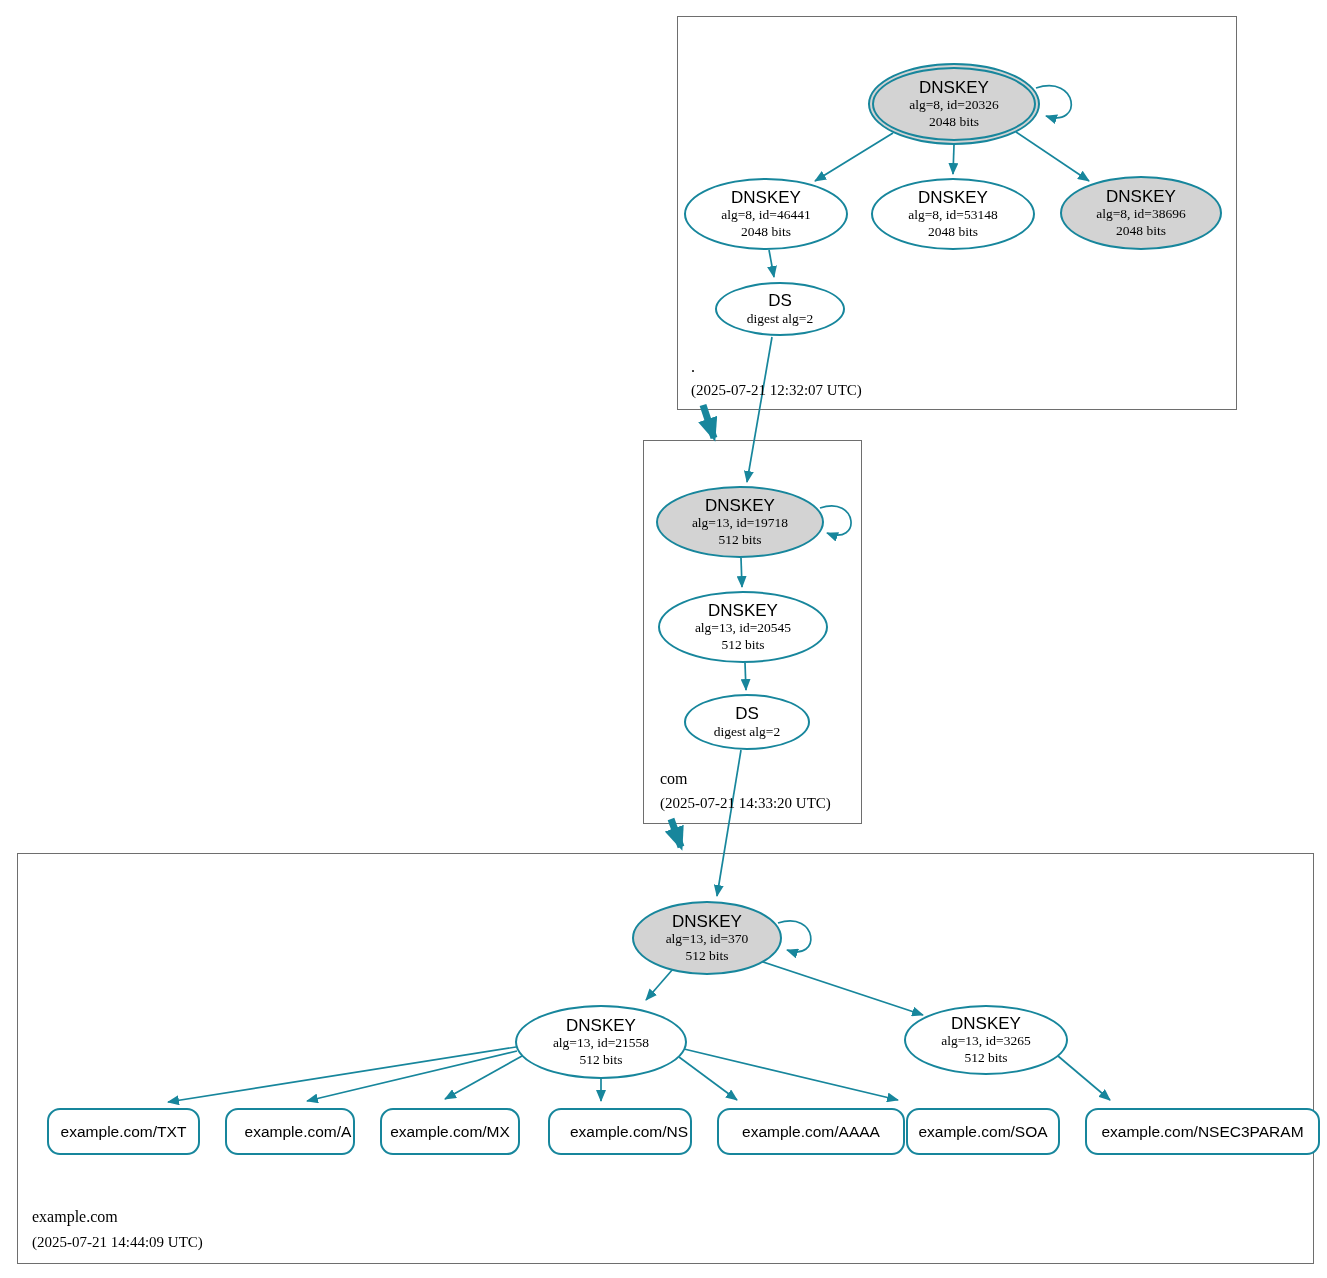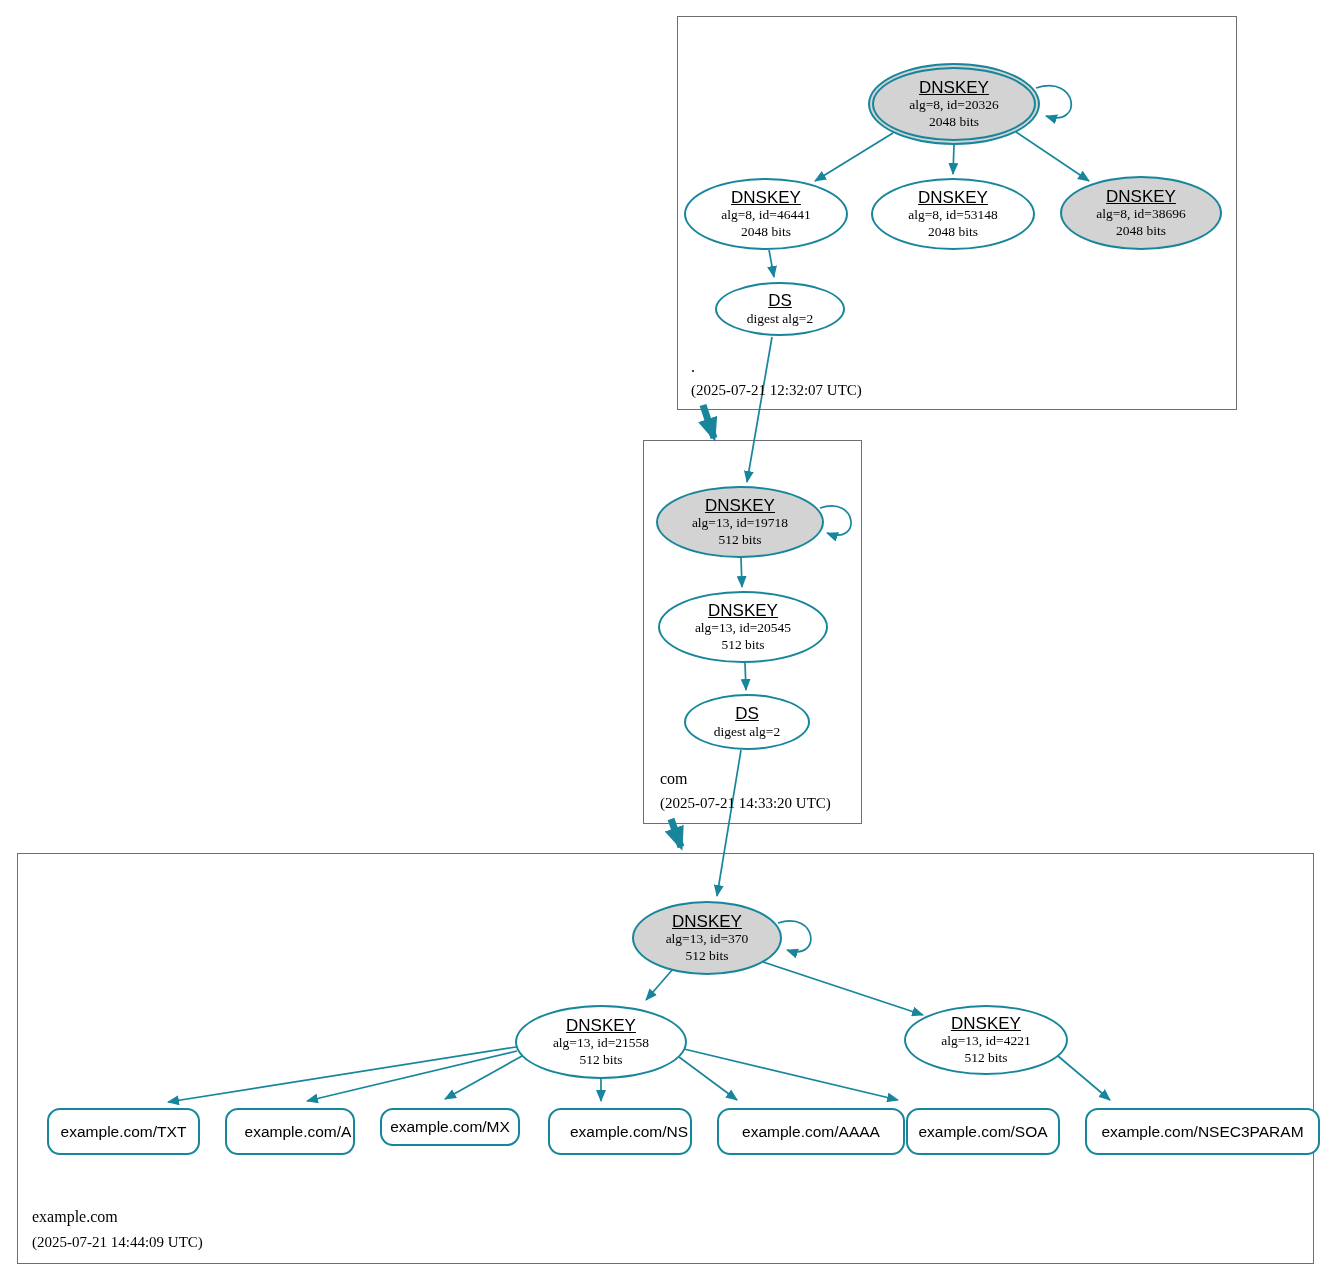--- a/index.html
+++ b/index.html
@@ -14,7 +14,7 @@
   .node.double{border-width:2px;}
   .ring{position:absolute;inset:2px;border:2px solid #17869c;border-radius:50%;
         display:flex;flex-direction:column;align-items:center;justify-content:center;text-align:center;}
-  .ntitle{font:17px "Liberation Sans",sans-serif;line-height:1.15;text-decoration:underline;}
+  .ntitle{font:17px "Liberation Sans",sans-serif;line-height:1.15;}
   .nattr{font:13.5px "Liberation Serif",serif;line-height:1.22;}
   .rrset{position:absolute;box-sizing:border-box;border:2px solid #17869c;border-radius:13px;
          background:#ffffff;display:flex;align-items:center;justify-content:center;

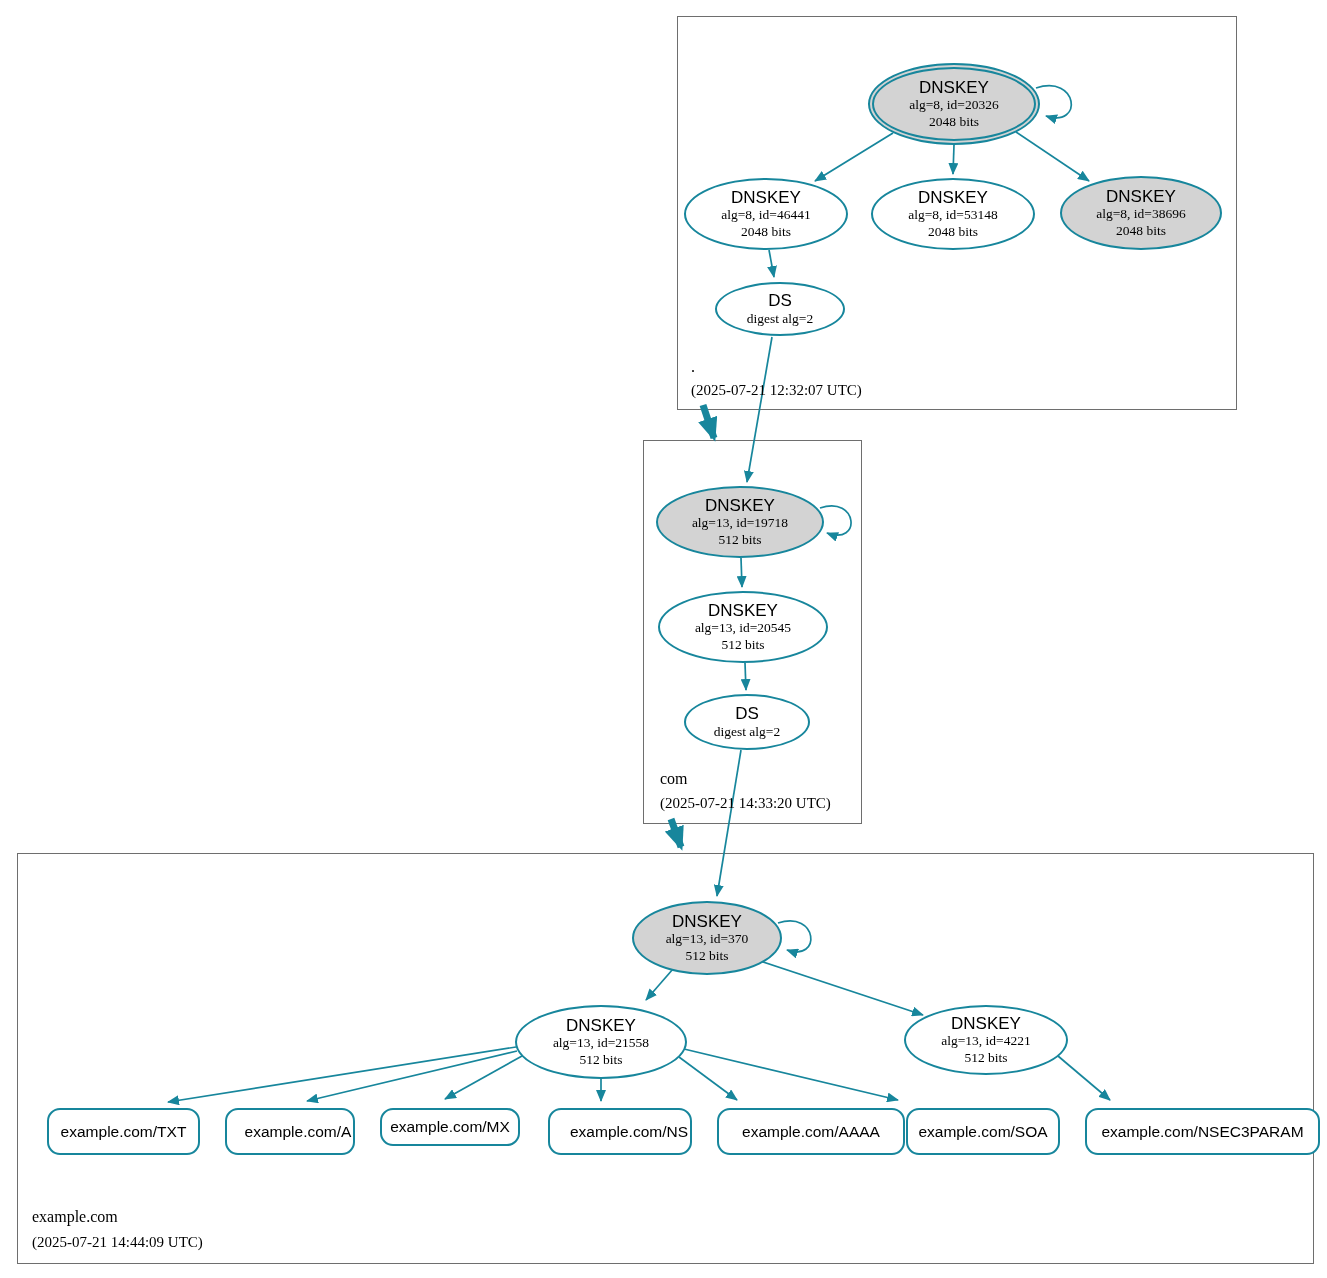--- a/index.html
+++ b/index.html
@@ -127,7 +127,7 @@
   </div>
   <div class="node" style="left:904px;top:1005px;width:164px;height:70px;">
     <span class="ntitle">DNSKEY</span>
-    <span class="nattr">alg=13, id=4221</span>
+    <span class="nattr">alg=13, id=3265</span>
     <span class="nattr">512 bits</span>
   </div>
 

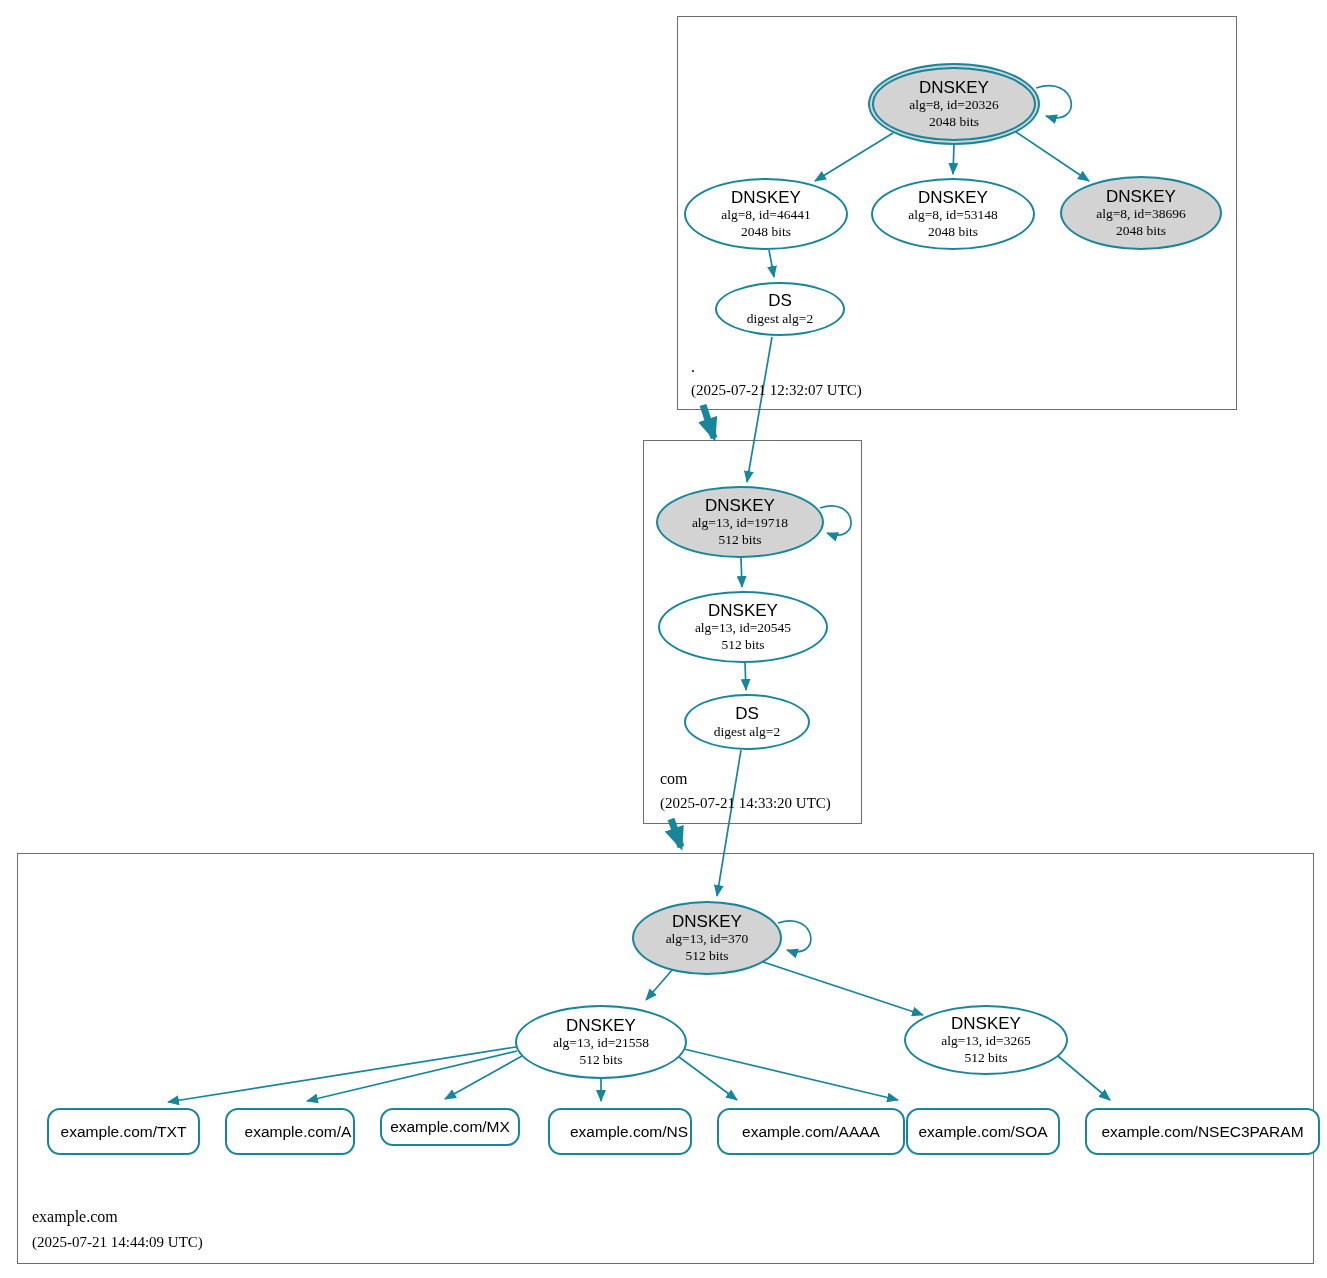--- a/index.html
+++ b/index.html
@@ -137,7 +137,7 @@
   <div class="rrset" style="left:205px;top:1108px;width:130px;height:47px;padding-left:16px;">
     <span>example.com/A</span>
   </div>
-  <div class="rrset" style="left:360px;top:1108px;width:140px;height:38px;">
+  <div class="rrset" style="left:360px;top:1108px;width:140px;height:47px;">
     <span>example.com/MX</span>
   </div>
   <div class="rrset" style="left:528px;top:1108px;width:144px;height:47px;padding-left:18px;">

